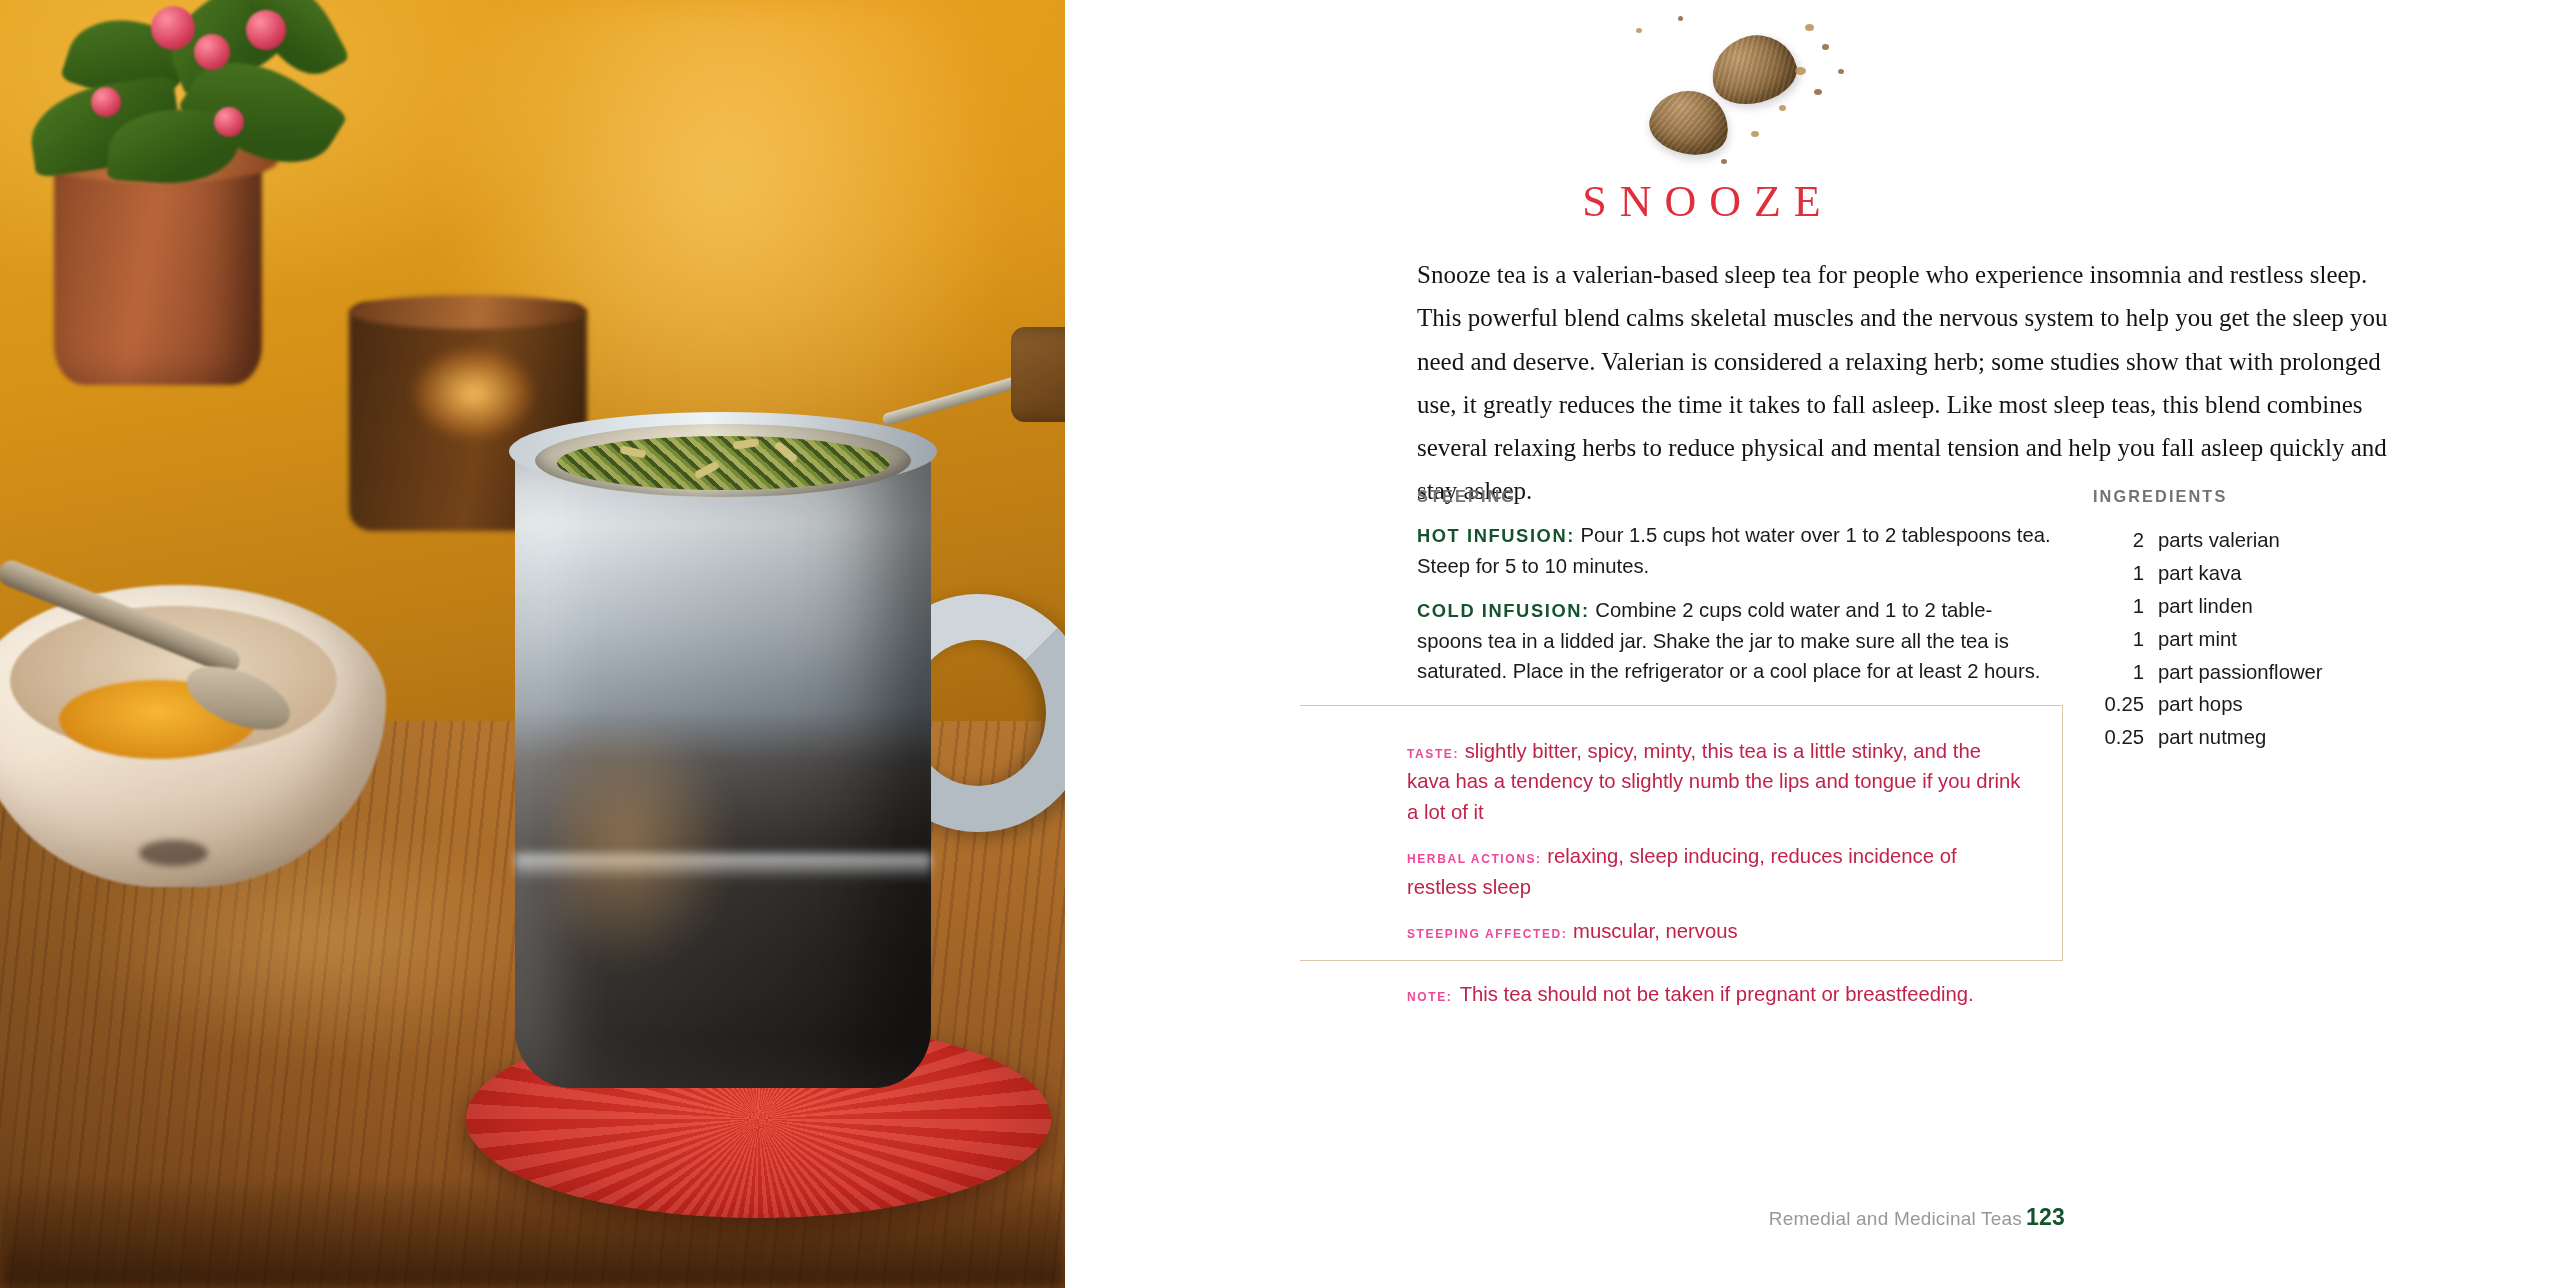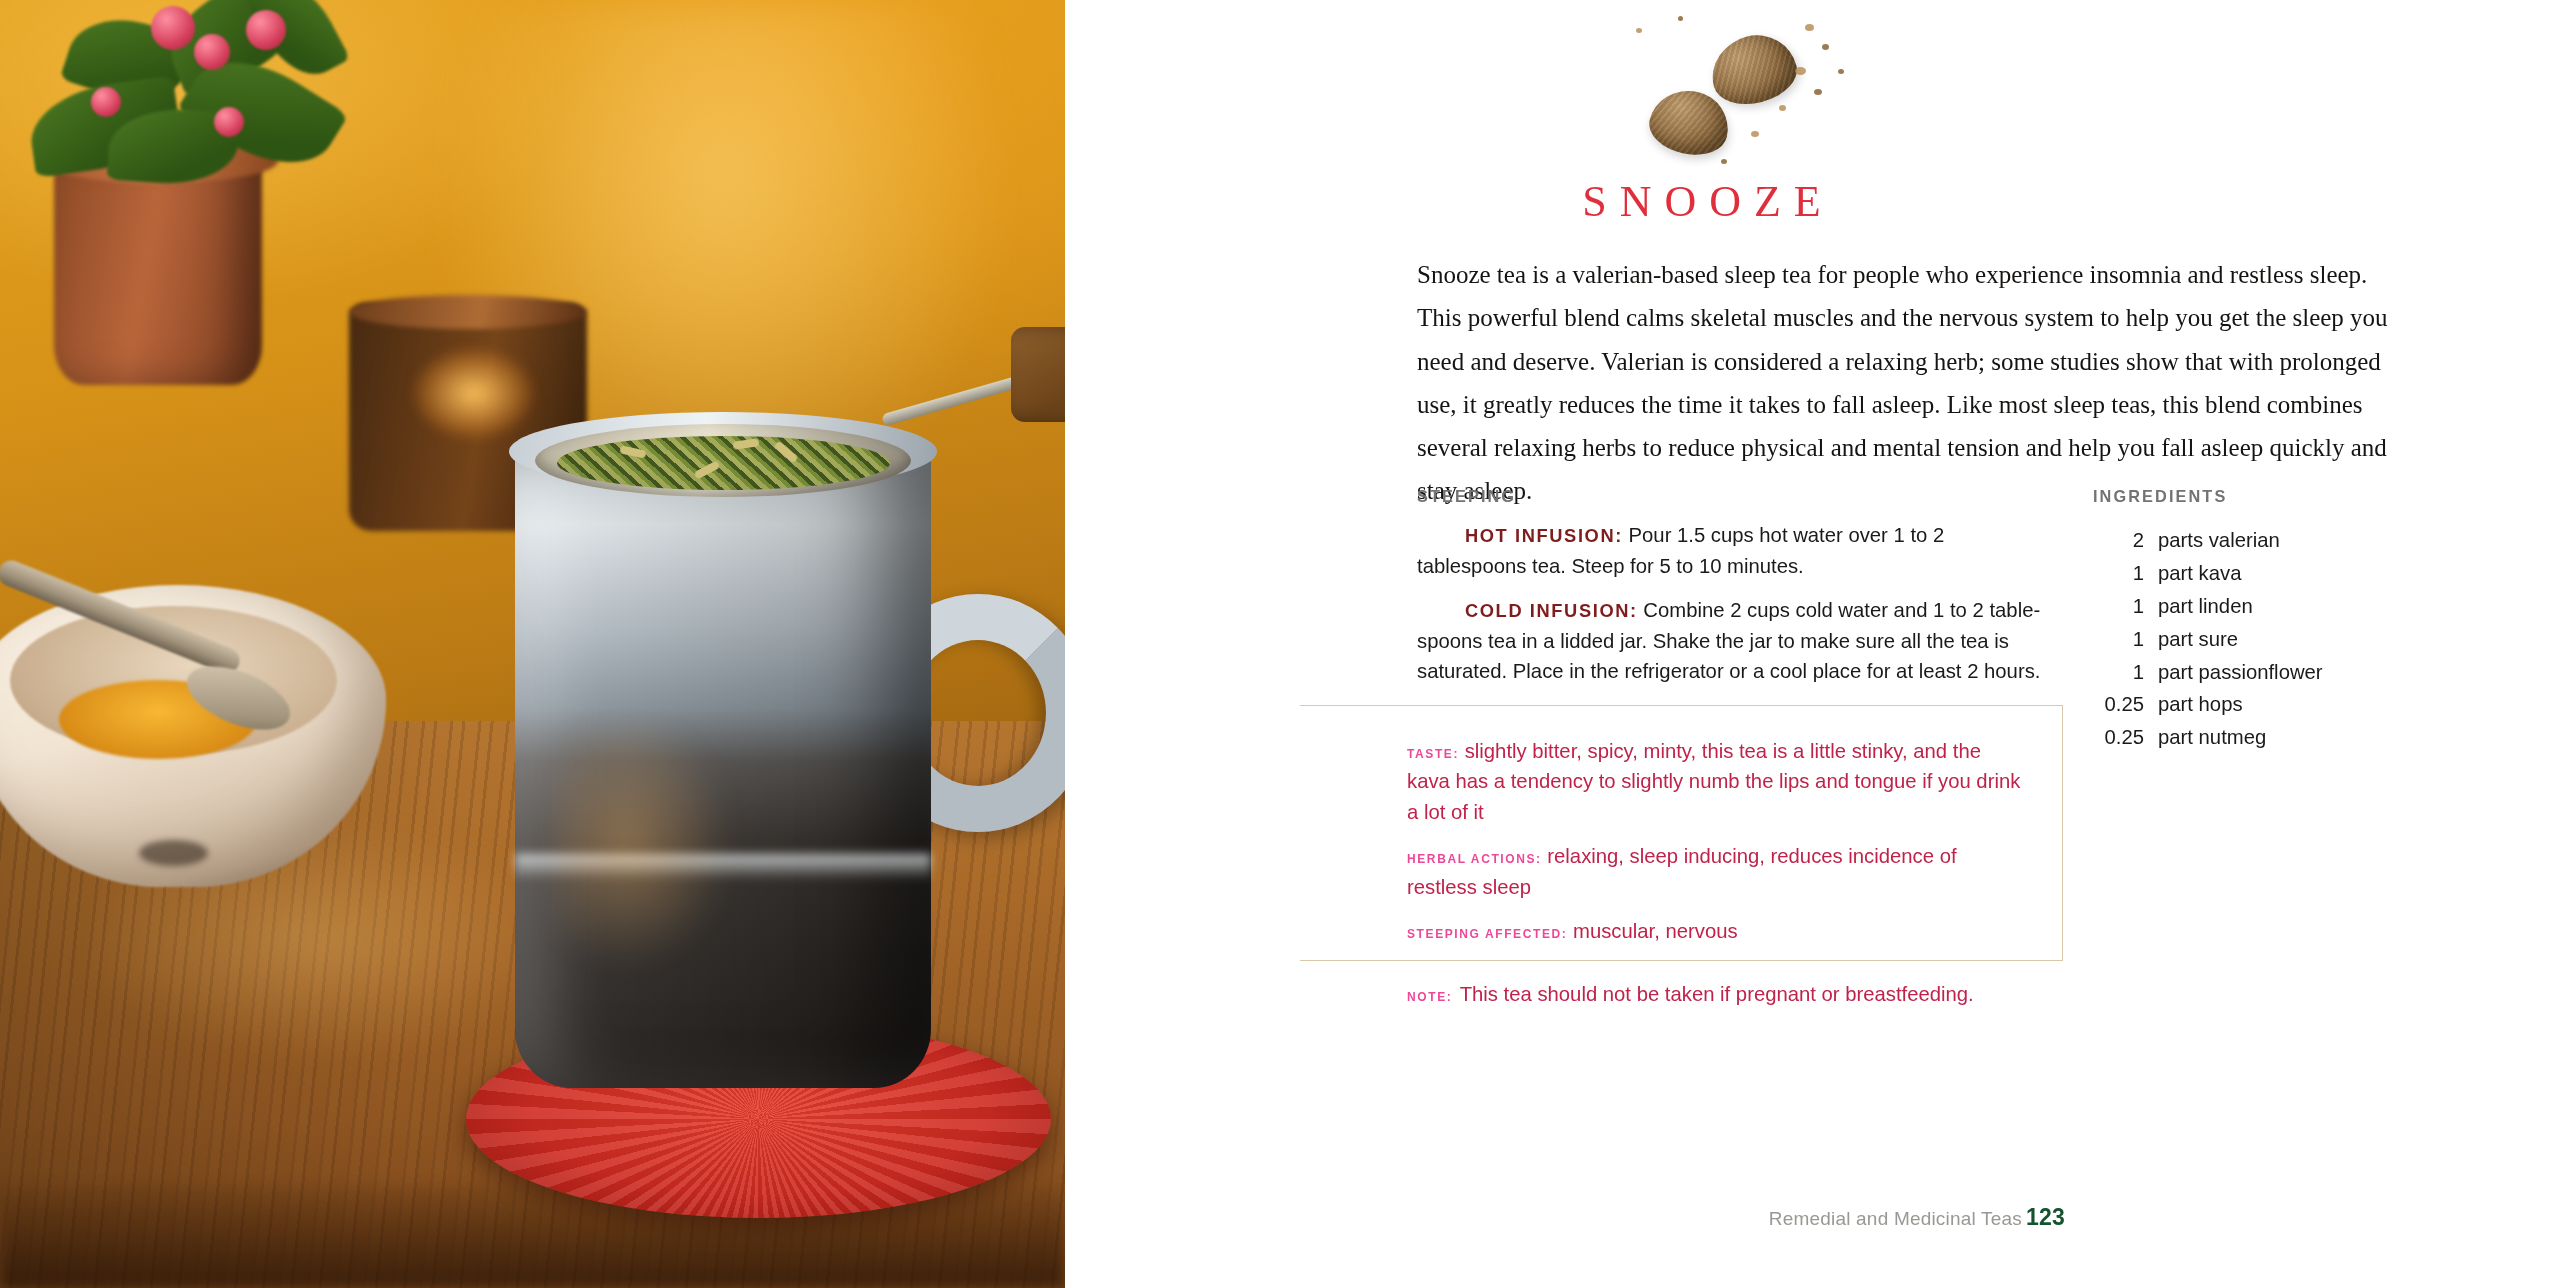--- a/index.html
+++ b/index.html
@@ -271,7 +271,7 @@
     font-size: 20.3px; line-height: 1.52; color: #1b1a19; }
   .steep-body p { margin-bottom: 13px; }
   .lead {
-    color: #7f1d1d; font-weight: 700; letter-spacing: 1.6px; font-size: 18.3px; margin-left: 48px;
+    color: #14532d; font-weight: 700; letter-spacing: 1.6px; font-size: 18.3px;
   }
 
   .ingredients { position: absolute; left: 2093px; top: 487px; width: 327px; }

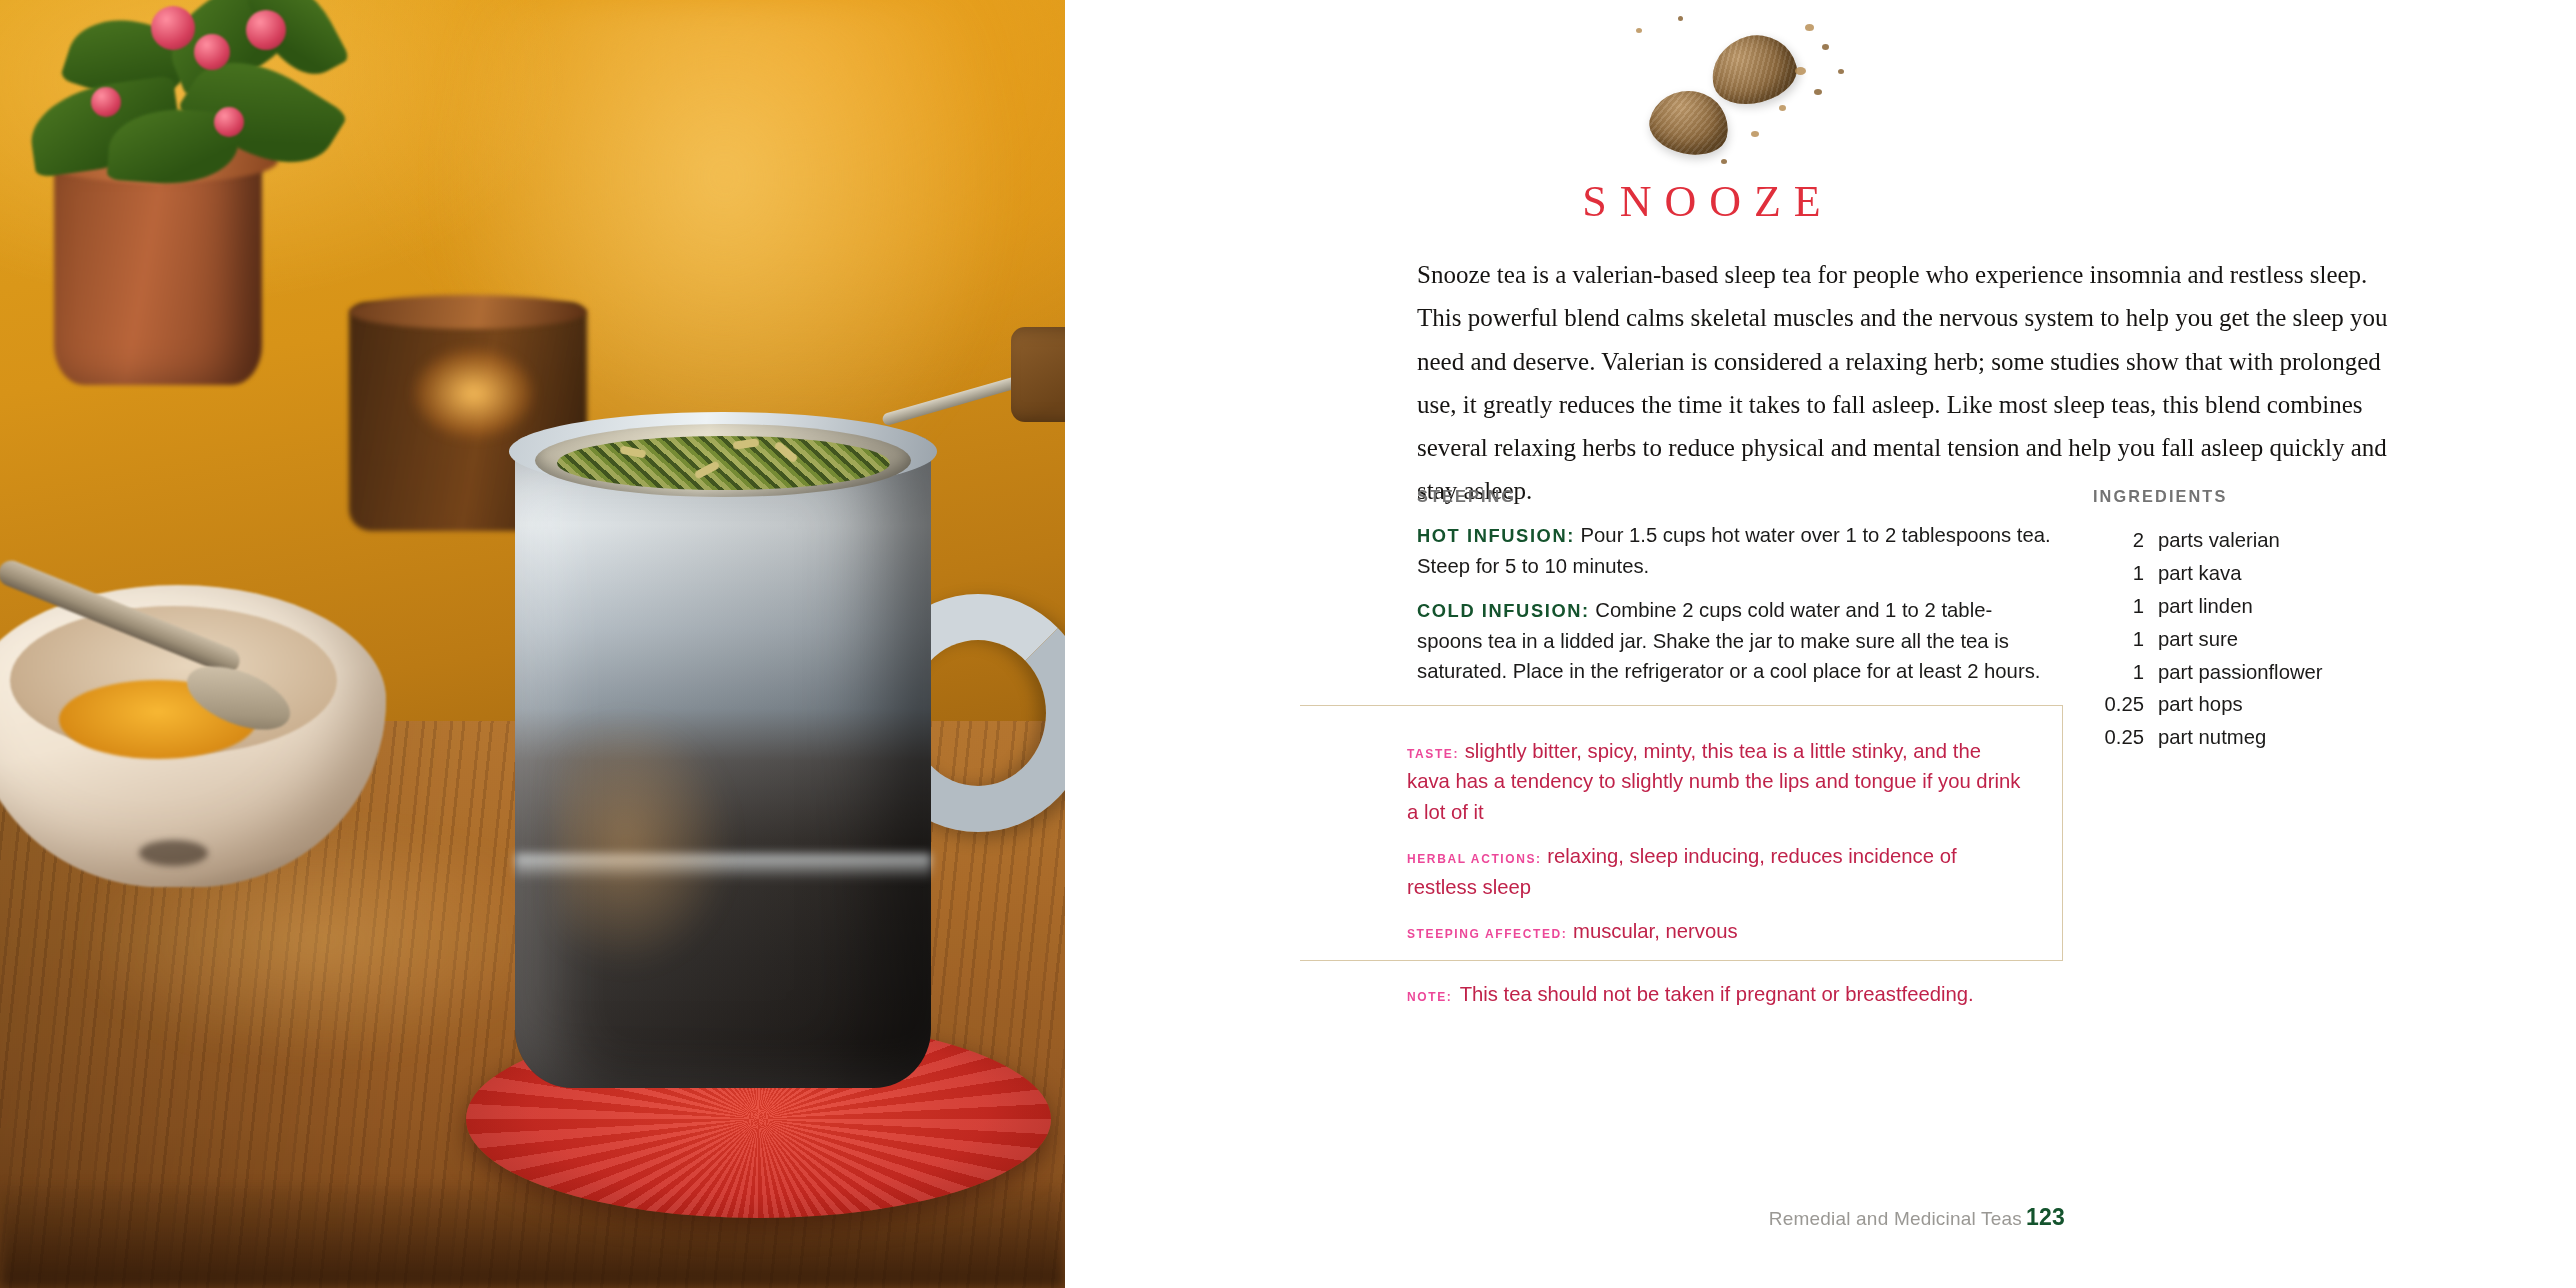--- a/index.html
+++ b/index.html
@@ -417,7 +417,7 @@
       </div>
       <div class="ing-row">
         <span class="ing-qty">1</span>
-        <span class="ing-name">part sure</span>
+        <span class="ing-name">part mint</span>
       </div>
       <div class="ing-row">
         <span class="ing-qty">1</span>

